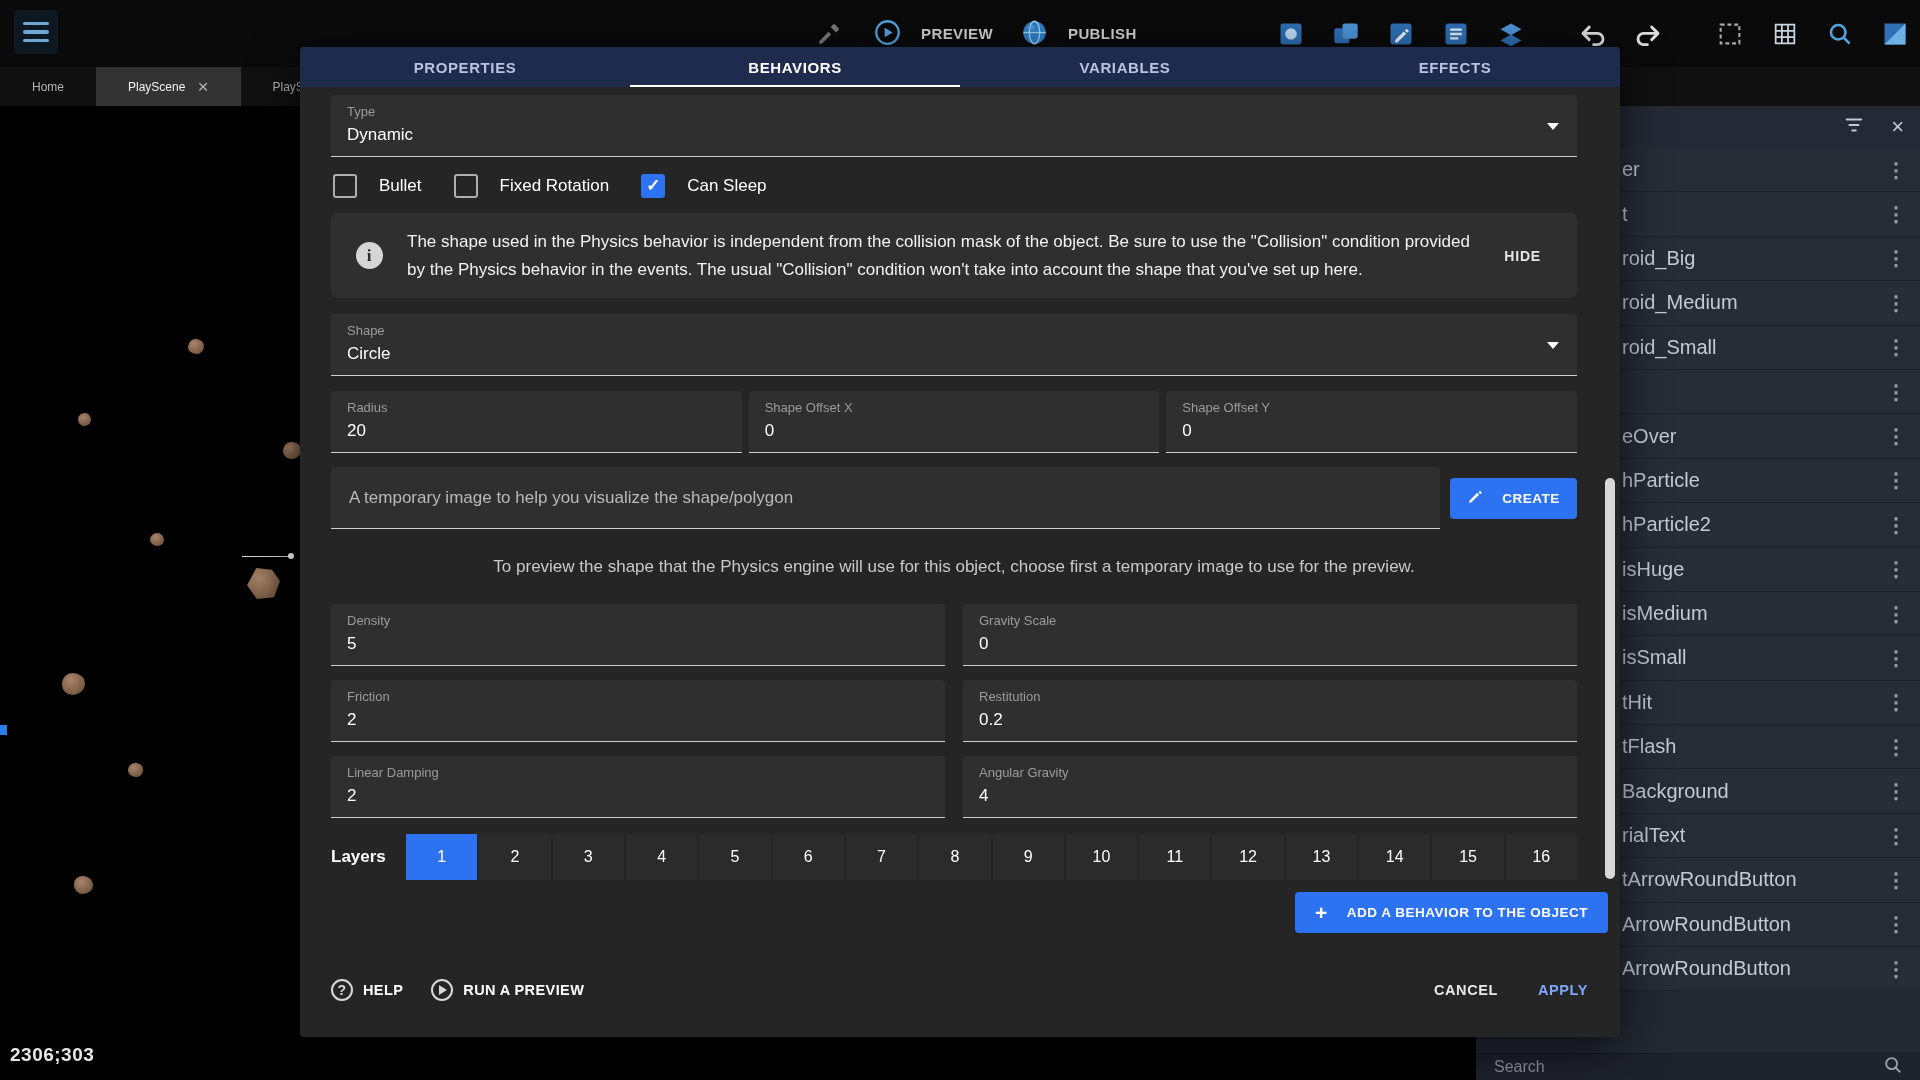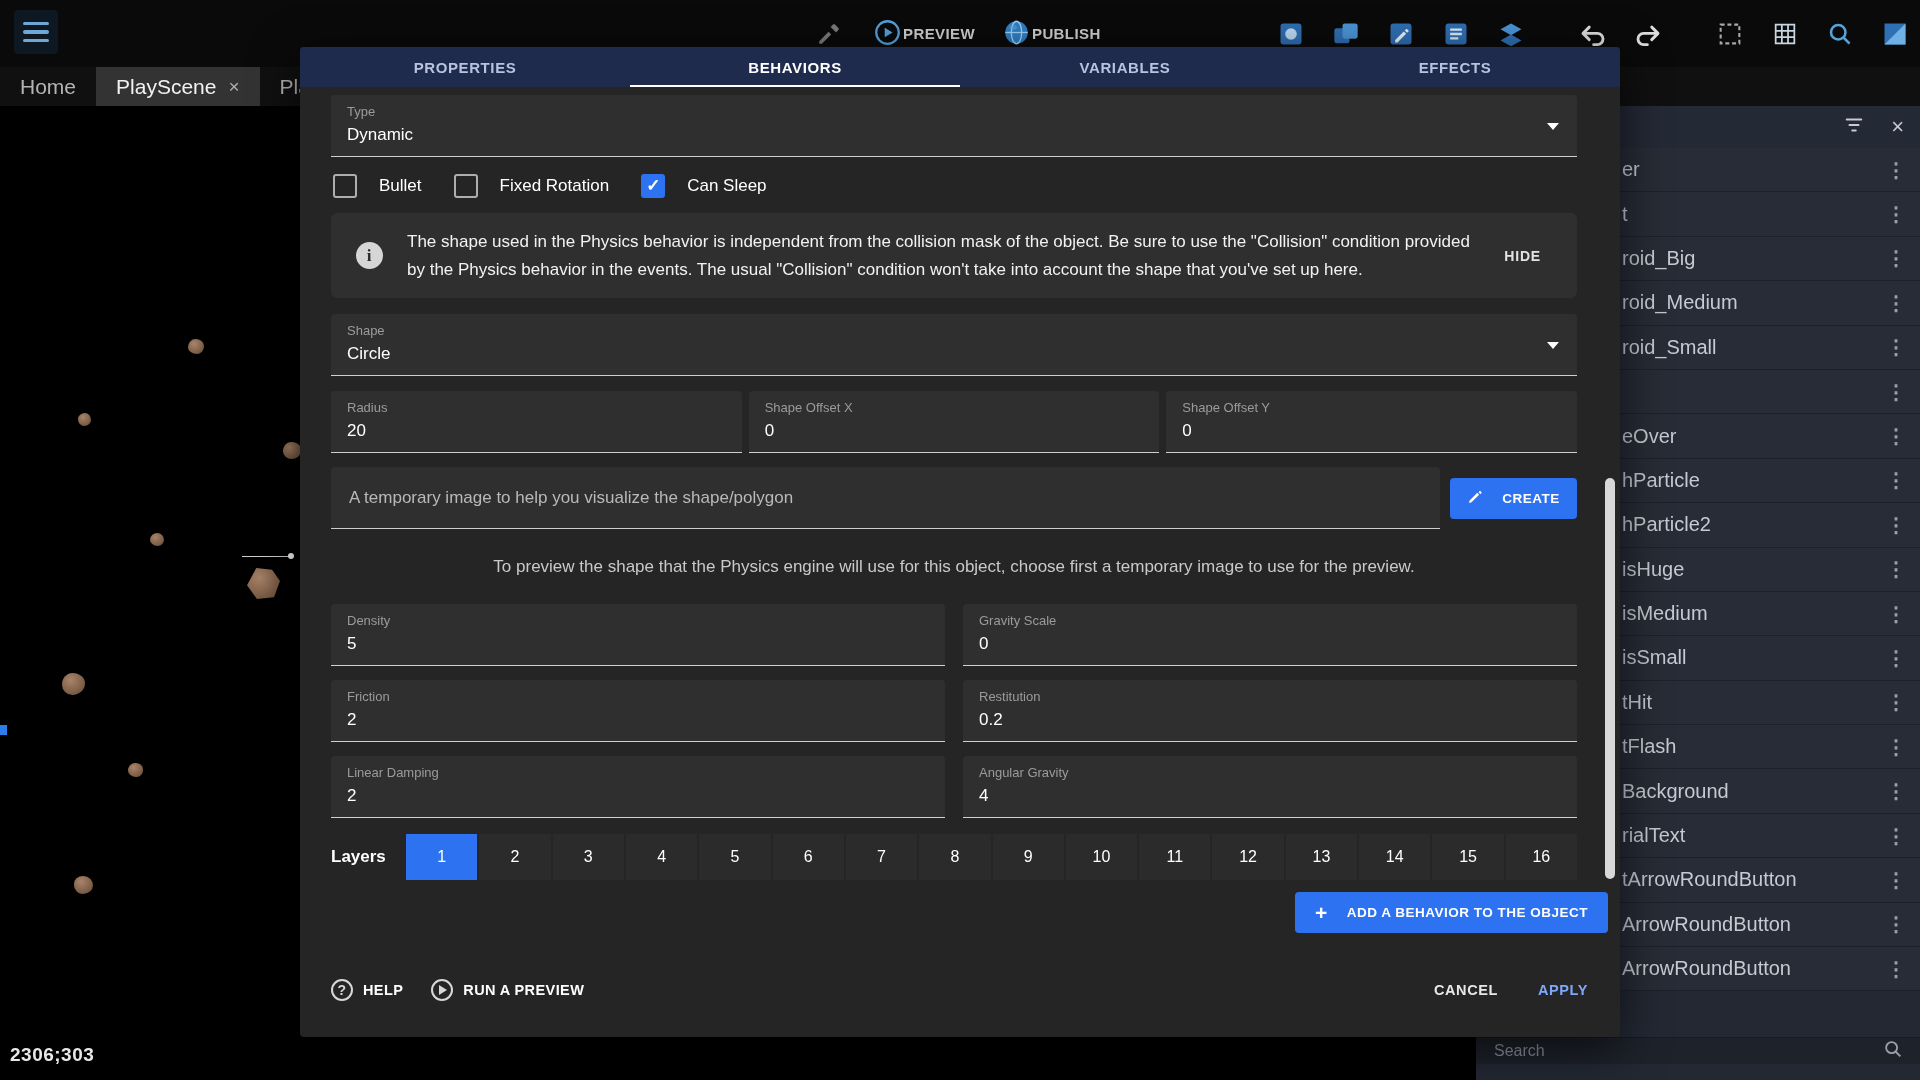--- a/index.html
+++ b/index.html
@@ -14,7 +14,7 @@
     display:flex;flex-direction:column;justify-content:center;gap:5px;padding:0 9px;box-sizing:border-box;cursor:pointer;}
   .menu-btn .bar{height:3.5px;background:#6fa8d6;border-radius:2px;}
   .toolbar-center{position:absolute;left:812px;top:0;height:67px;display:flex;align-items:center;gap:28px;}
-  .tool-btn{display:flex;align-items:center;gap:2px;color:#cfcfcf;font-size:15px;font-weight:bold;letter-spacing:.4px;cursor:pointer;}
+  .tool-btn{display:flex;align-items:center;gap:20px;color:#cfcfcf;font-size:15px;font-weight:bold;letter-spacing:.4px;cursor:pointer;}
   .toolbar-right{position:absolute;right:8px;top:0;height:67px;display:flex;align-items:center;gap:21px;}
   .ticon{width:34px;height:34px;display:flex;align-items:center;justify-content:center;cursor:pointer;}
   .sep-gap{width:6px;}

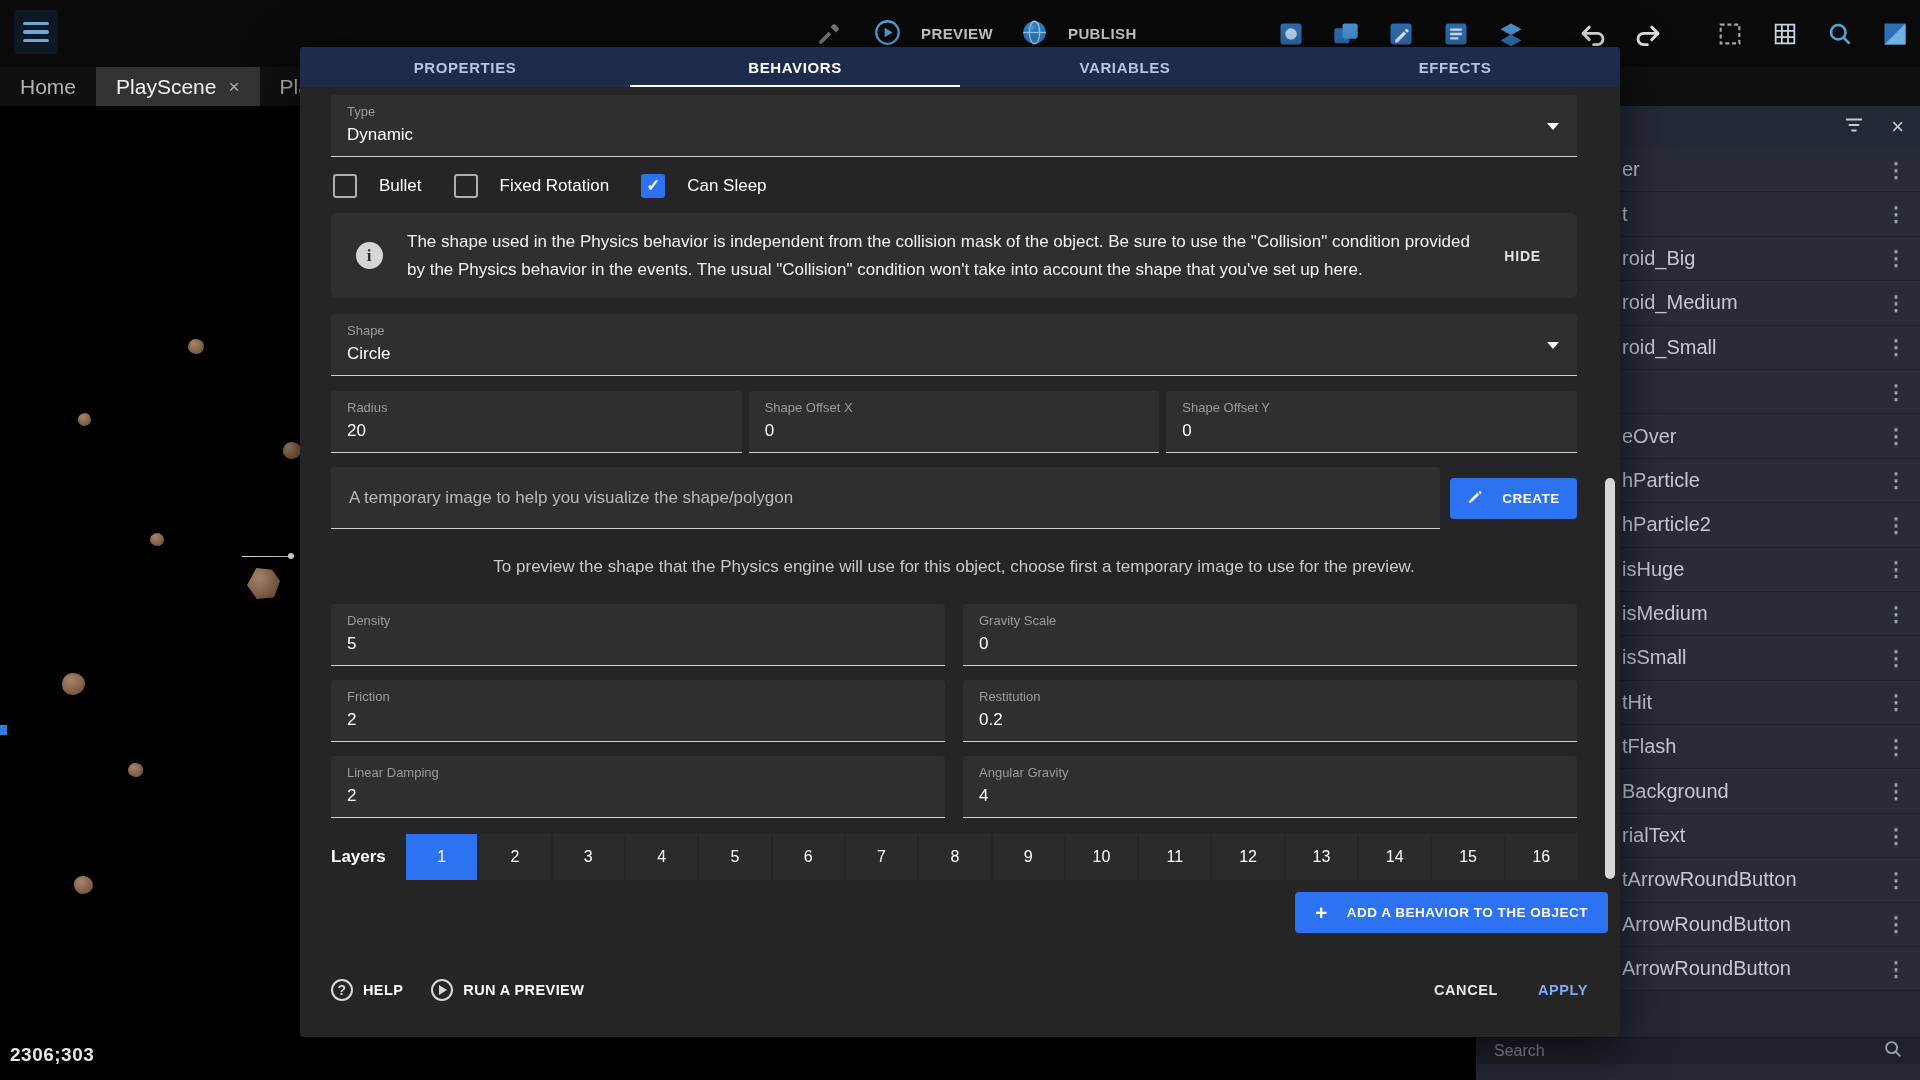--- a/index.html
+++ b/index.html
@@ -20,7 +20,7 @@
   .sep-gap{width:6px;}
   
   .tabbar{position:absolute;top:67px;left:0;width:1920px;height:39px;background:#101010;display:flex;z-index:2;}
-  .tab{padding:0 20px;display:flex;align-items:center;gap:12px;font-size:21px;color:#b4b4b4;cursor:pointer;white-space:nowrap;}
+  .tab{padding:0 32px;display:flex;align-items:center;gap:12px;font-size:12px;color:#b4b4b4;cursor:pointer;white-space:nowrap;}
   .tab.active{background:#333;color:#f2f2f2;}
   .tab .close-x{color:#b0b0b0;font-size:19px;line-height:1;cursor:pointer;}
   .tab .close-x::after{content:"\00d7";}

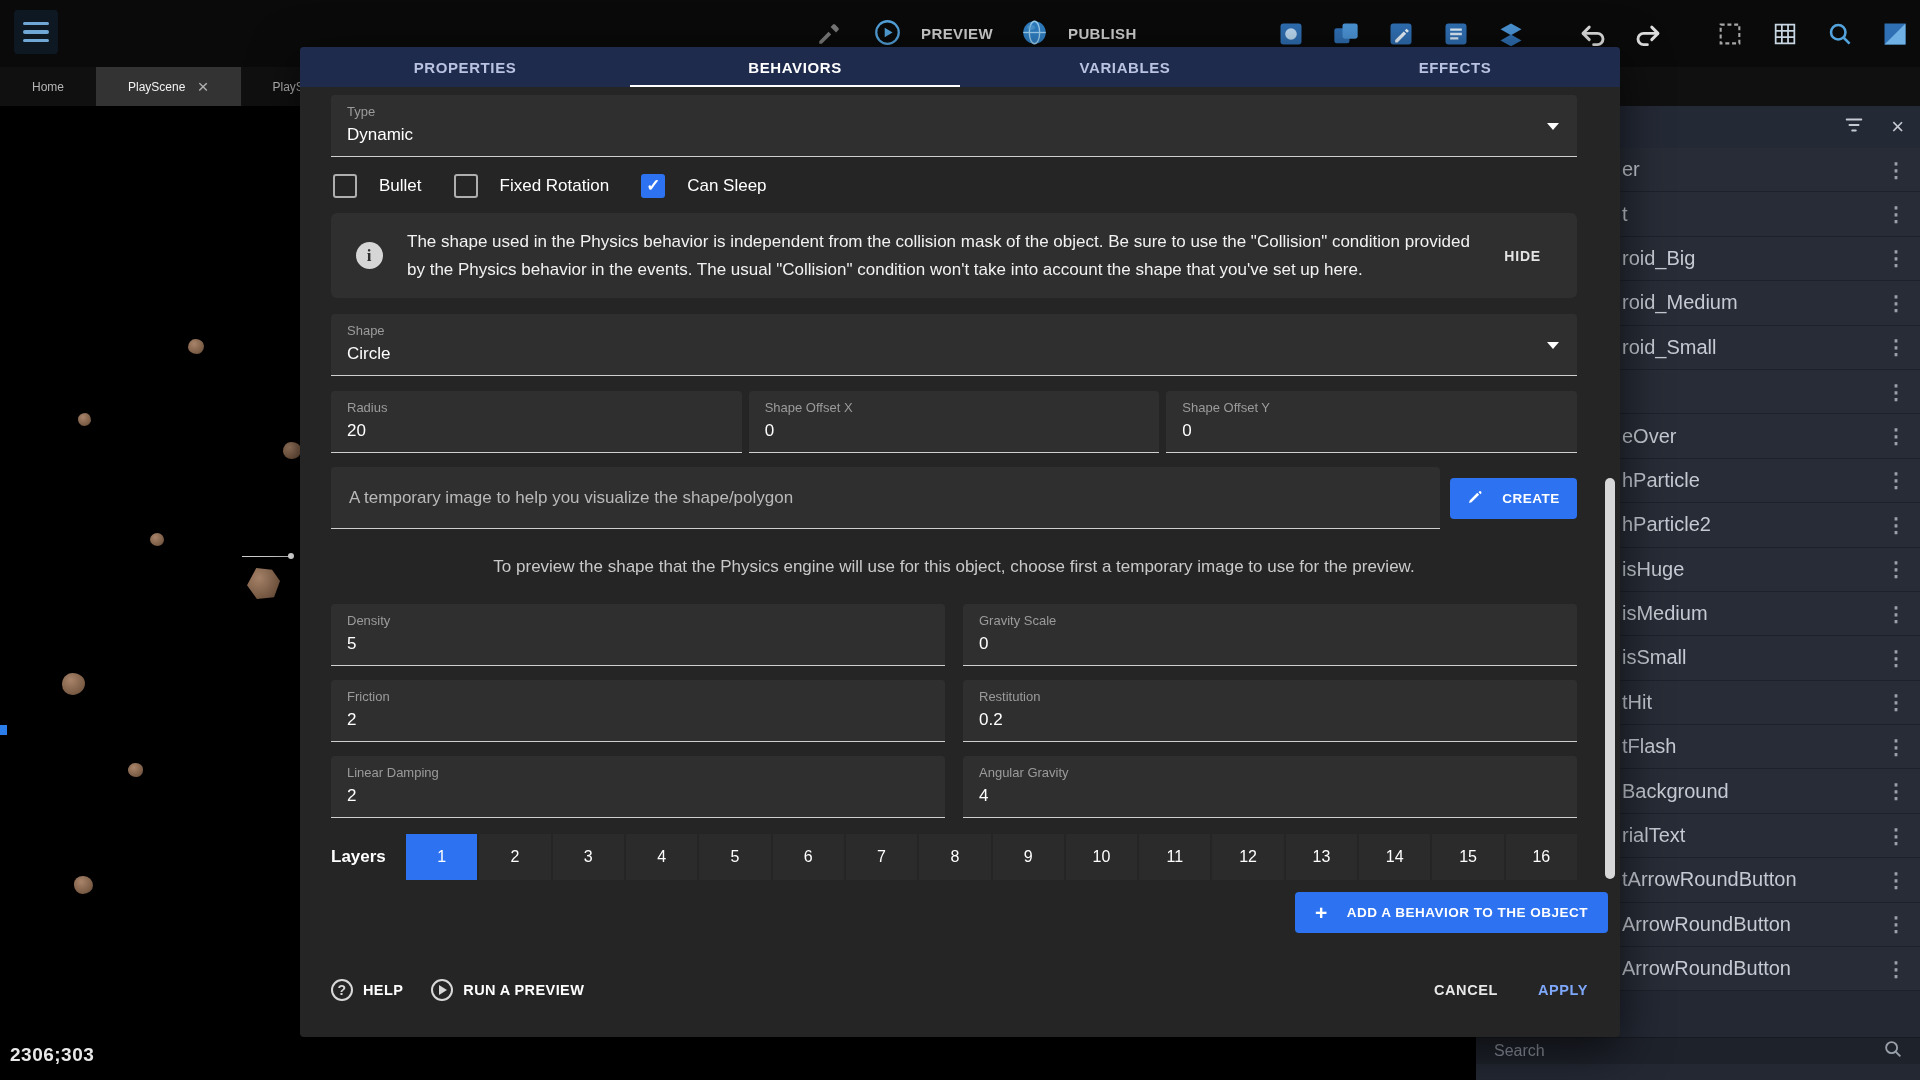--- a/index.html
+++ b/index.html
@@ -42,7 +42,7 @@
   .dots::after{content:"\22ee";}
   .close-icon{color:#c6cad2;font-size:22px;line-height:1;cursor:pointer;}
   .close-icon::after{content:"\00d7";}
-  .panel-search{position:absolute;bottom:16px;left:0;right:0;height:27px;background:#1e222b;border-top:1px solid #161a21;
+  .panel-search{position:absolute;bottom:0;left:0;right:0;height:27px;background:#1e222b;border-top:1px solid #161a21;
     display:flex;align-items:center;padding:0 16px;box-sizing:border-box;}
   .search-input{flex:1;background:transparent;border:none;outline:none;color:#aab0ba;font-size:16px;font-family:"Liberation Sans",sans-serif;}
   .search-input::placeholder{color:#8f94a0;}

